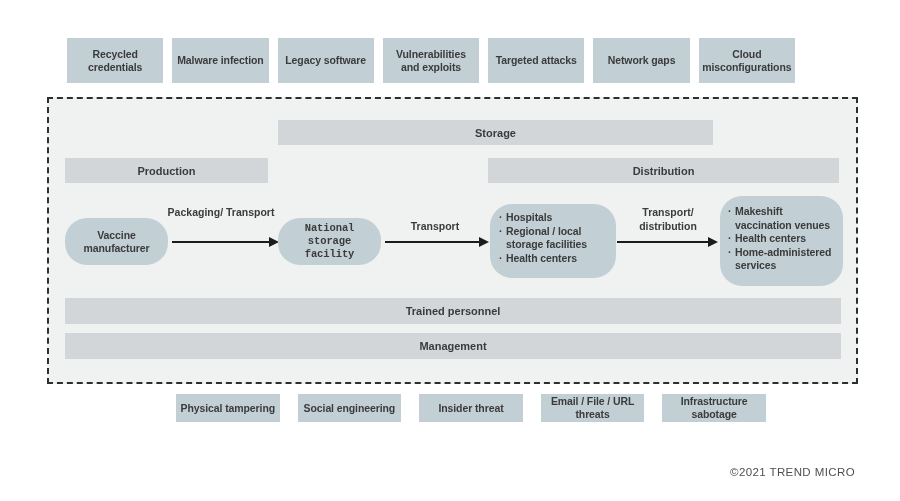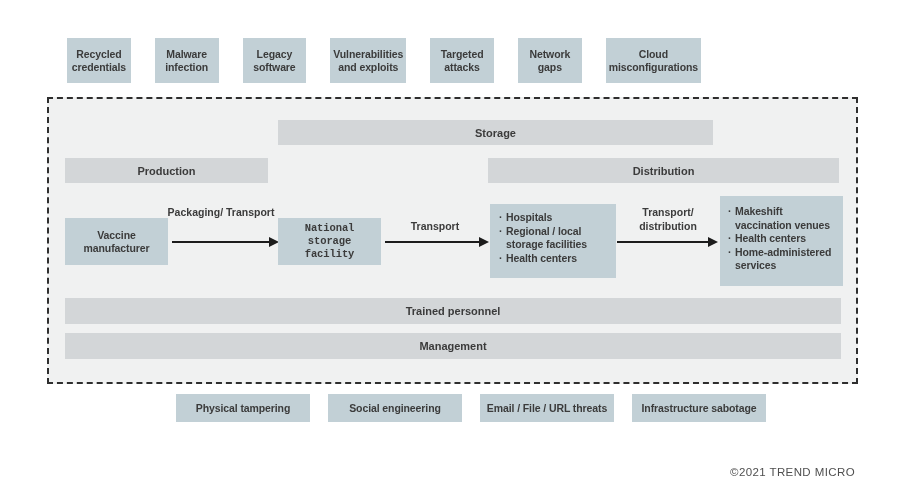--- a/index.html
+++ b/index.html
@@ -26,8 +26,8 @@
   }
   
   .top-row{
-    position:absolute; left:67px; top:38px; width:634px; height:45px;
-    display:flex; gap:24px;
+    position:absolute; left:67px; top:38px; width:728px; height:45px;
+    display:flex; gap:9px;
   }
   .bottom-row{
     position:absolute; left:176px; top:394px; width:590px; height:28px;

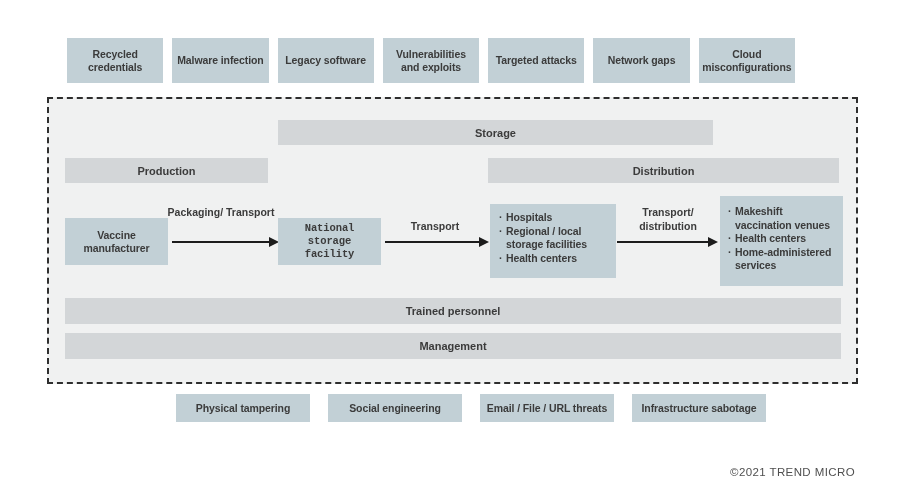--- a/index.html
+++ b/index.html
@@ -64,7 +64,7 @@
     position:absolute;
     background:var(--box_blue);
     color:var(--text_dark);
-    font-size:10.5px; line-height:13px; font-weight:bold; letter-spacing:-0.1px;
+    font-size:10.5px; line-height:13px; font-weight:bold; letter-spacing:-0.1px;border-radius:22px;
   }
   .node-center{
     display:flex; align-items:center; justify-content:center; text-align:center;

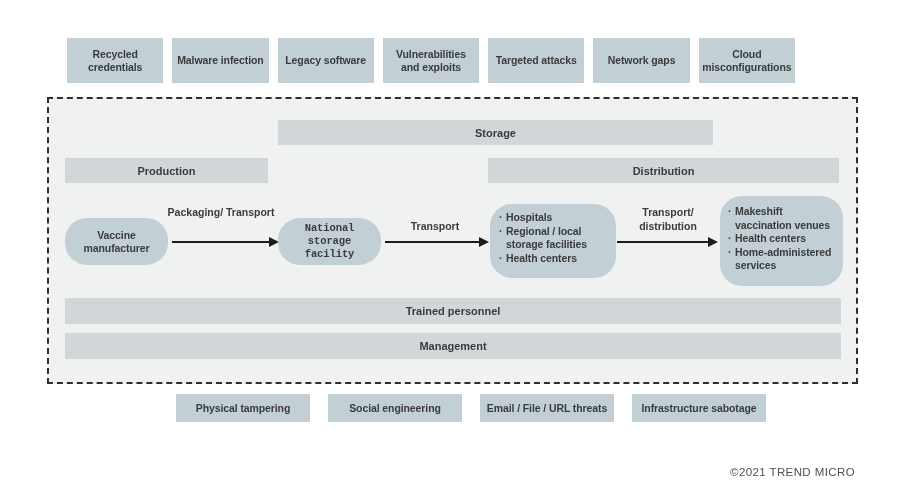--- a/index.html
+++ b/index.html
@@ -168,6 +168,7 @@
   <div class="bottom-row">
     <div class="threat-box">Physical tampering</div>
     <div class="threat-box">Social engineering</div>
+    <div class="threat-box">Insider threat</div>
     <div class="threat-box">Email / File / URL threats</div>
     <div class="threat-box">Infrastructure sabotage</div>
   </div>

